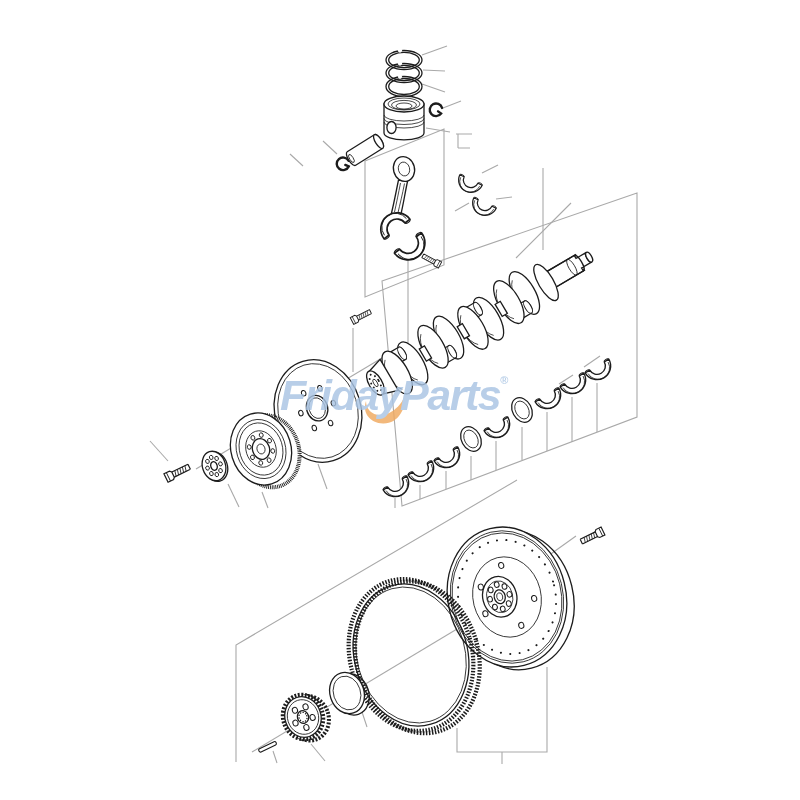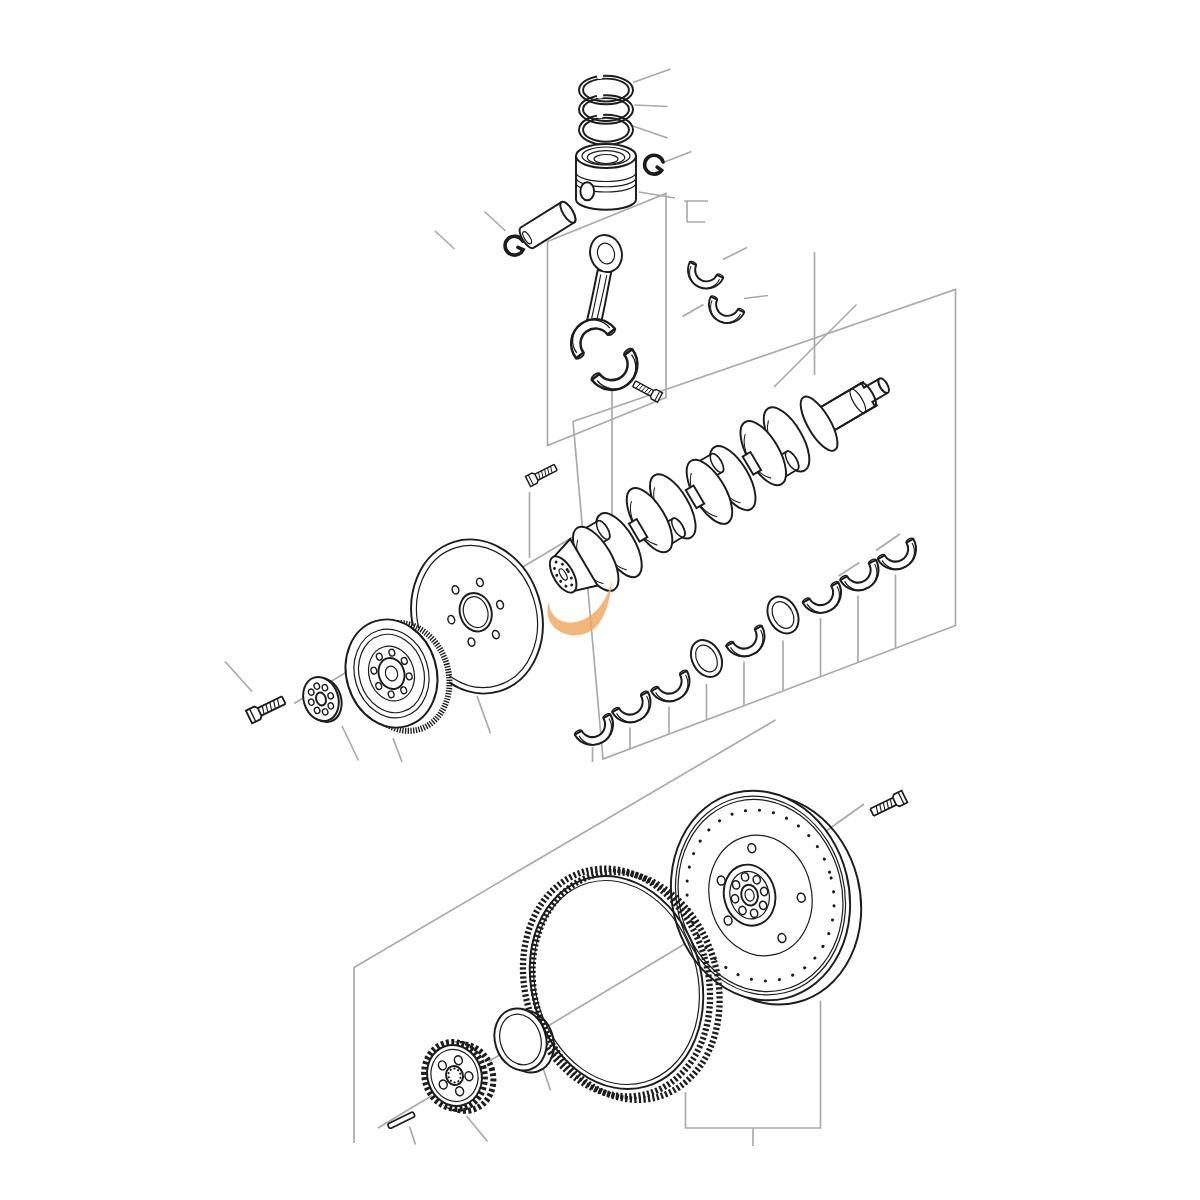--- a/index.html
+++ b/index.html
@@ -362,6 +362,7 @@
   <svg class="wm-swoosh" width="58" height="46" viewBox="0 0 58 46">
     <path d="M50,2 C46,18 36,29 23,30 C14,30.5 8,24 8,16 C4,28 12,38 25,38.5 C40,39 48,25 50,2 Z" fill="var(--wm-orange)"></path>
   </svg>
+  <div class="wm-text"><span>Friday</span><span>Parts</span><span class="wm-reg">®</span></div>
 </div>
 
 </body></html>

